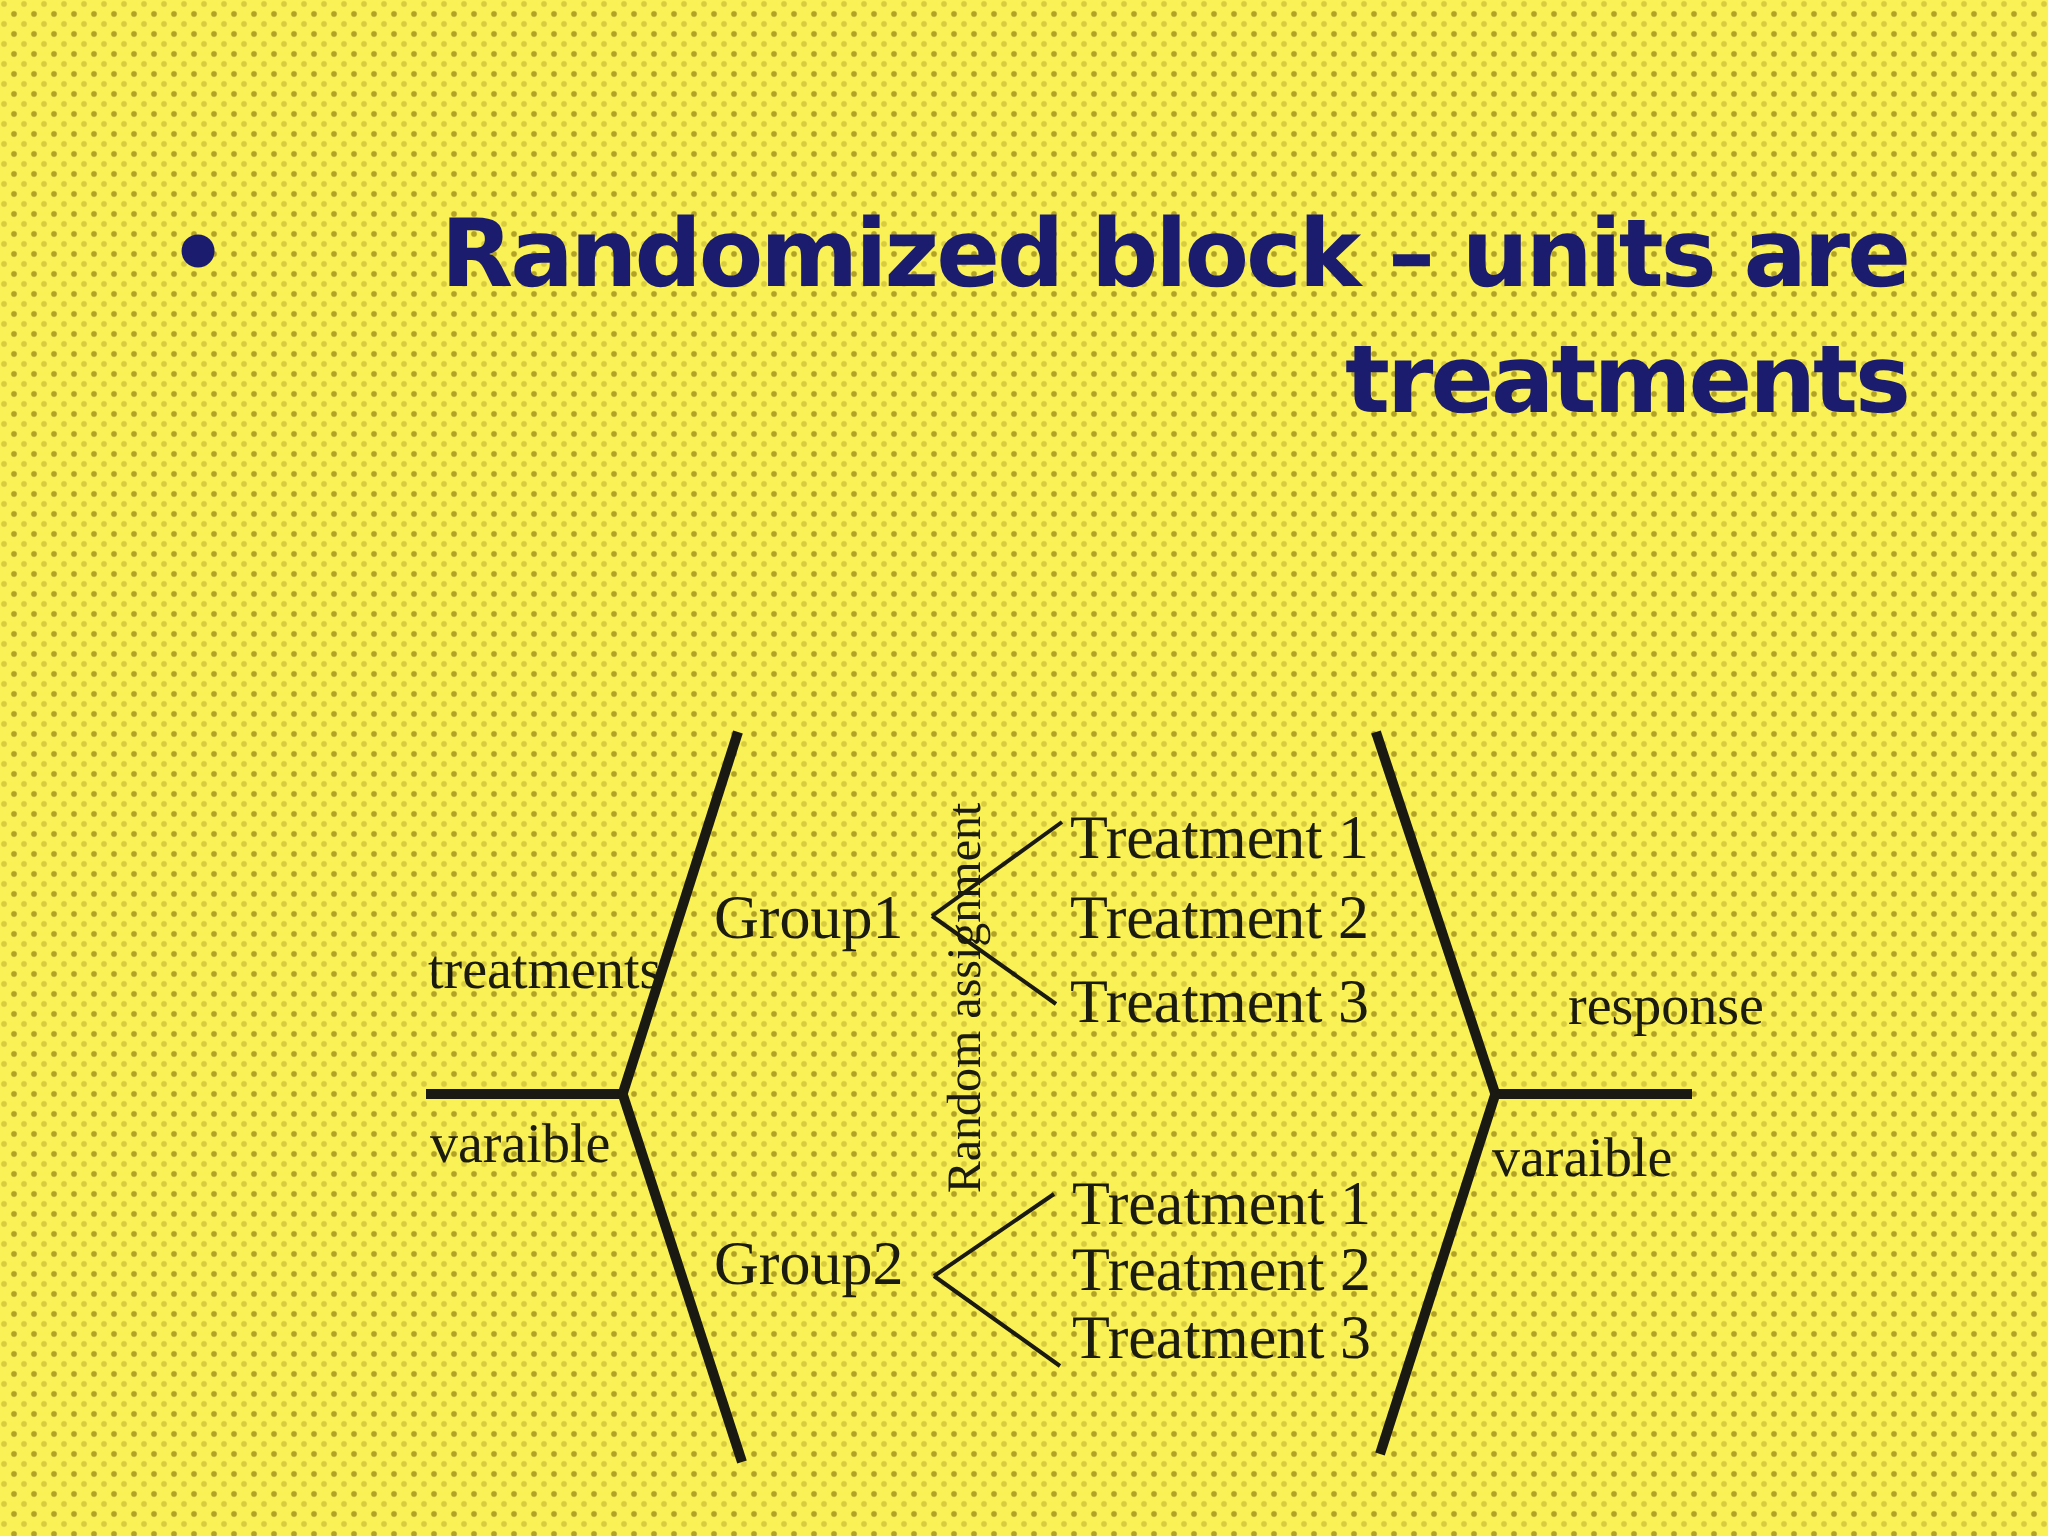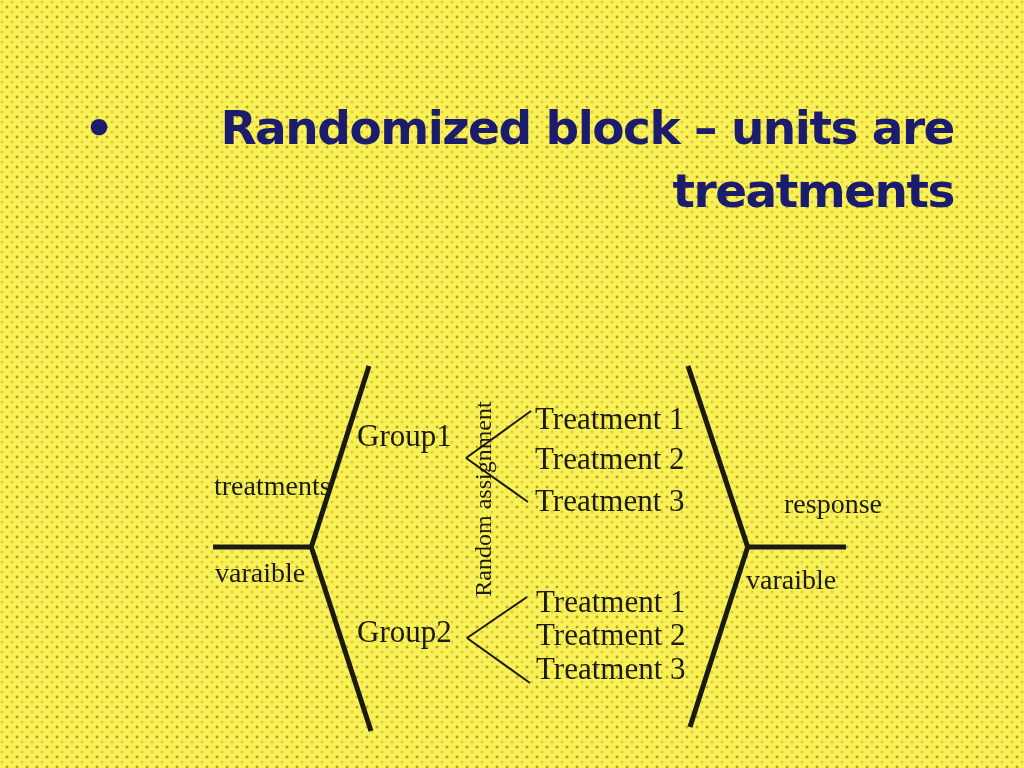--- a/index.html
+++ b/index.html
@@ -82,7 +82,7 @@
 <div class="dg-text lbl-small" style="left:214px; top:471px;">treatments</div>
 <div class="dg-text lbl-small" style="left:215px; top:558px;">varaible</div>
 
-<div class="dg-text lbl-big" style="left:357px; top:420px;">Group1</div>
+<div class="dg-text lbl-big" style="left:357px; top:443px;">Group1</div>
 <div class="dg-text lbl-big" style="left:357px; top:616px;">Group2</div>
 
 <div class="dg-text lbl-rotated">Random assignment</div>

